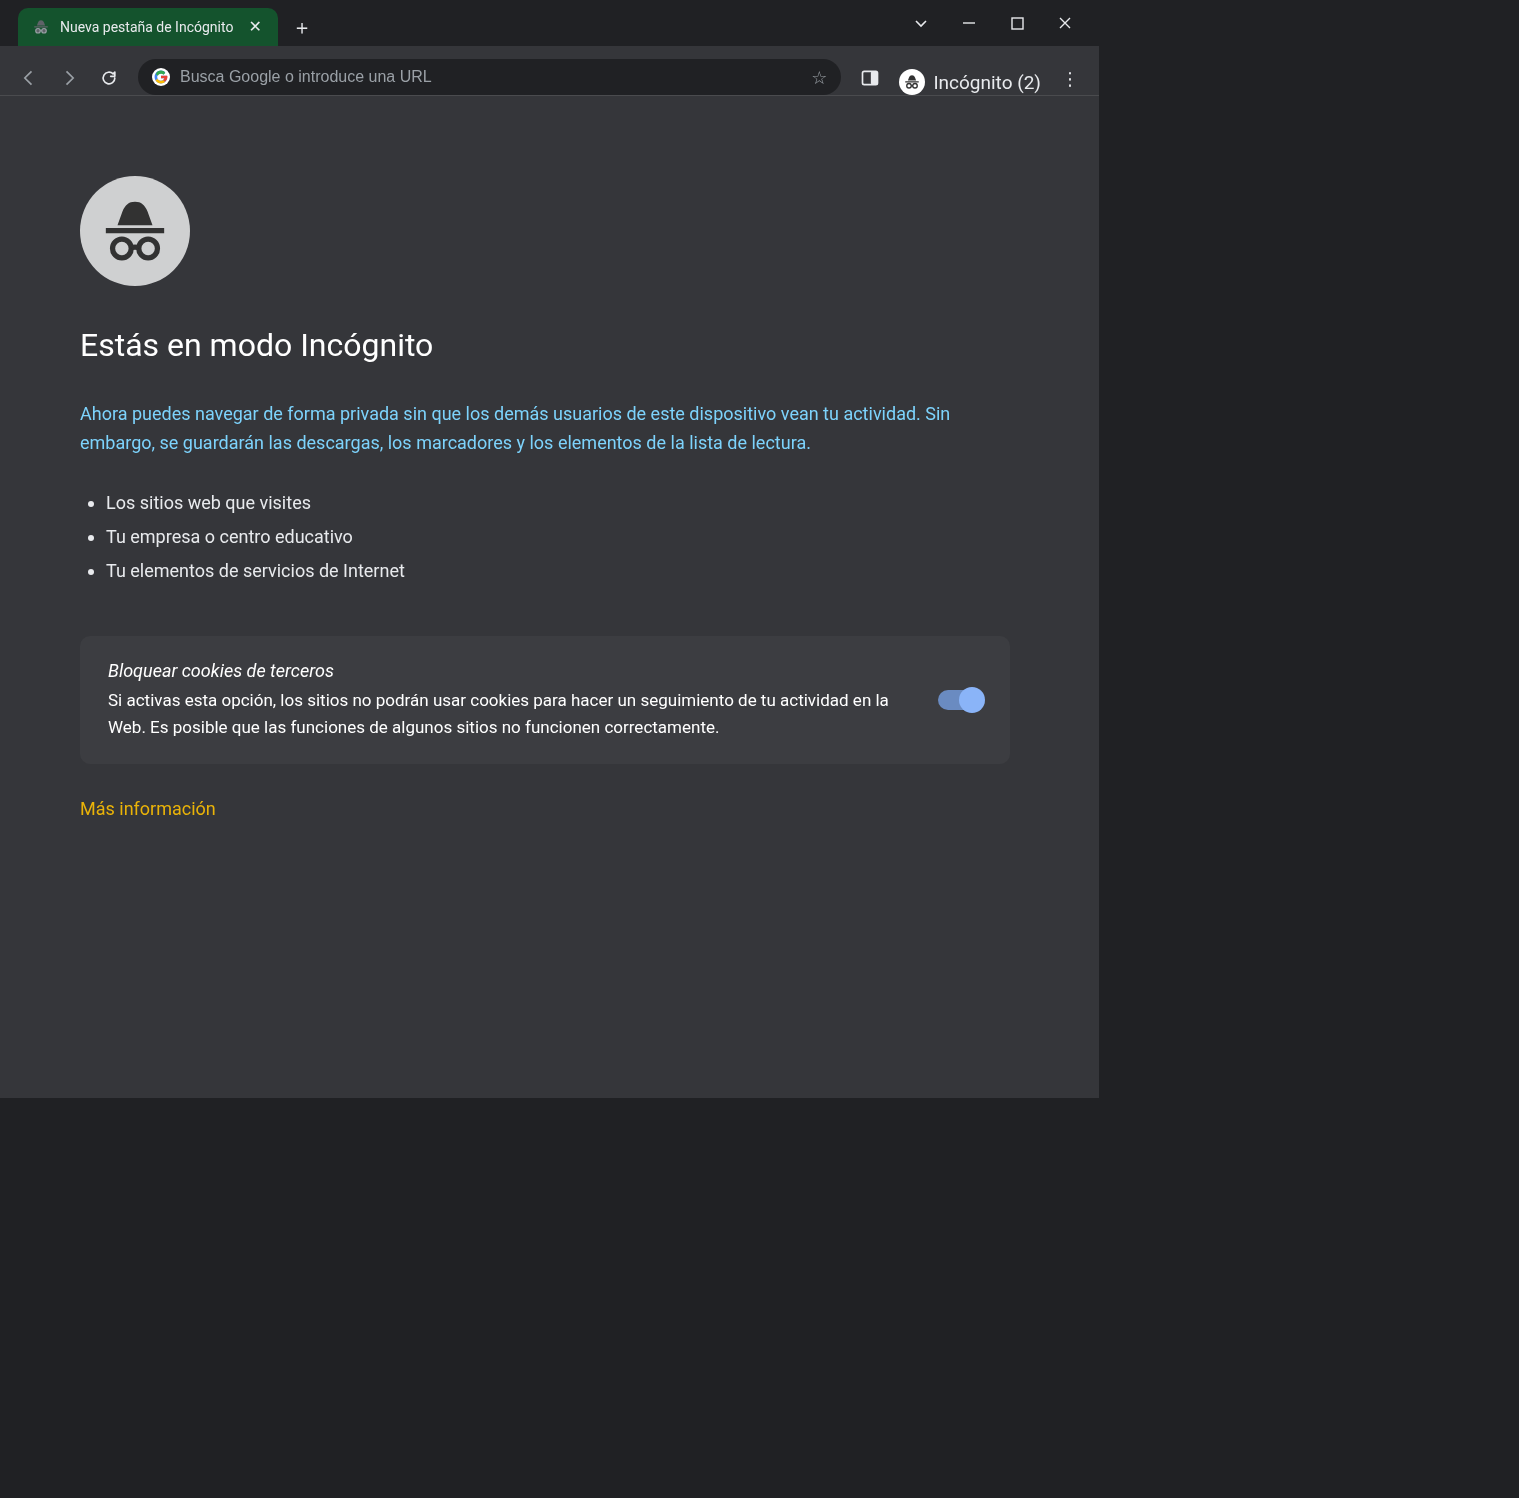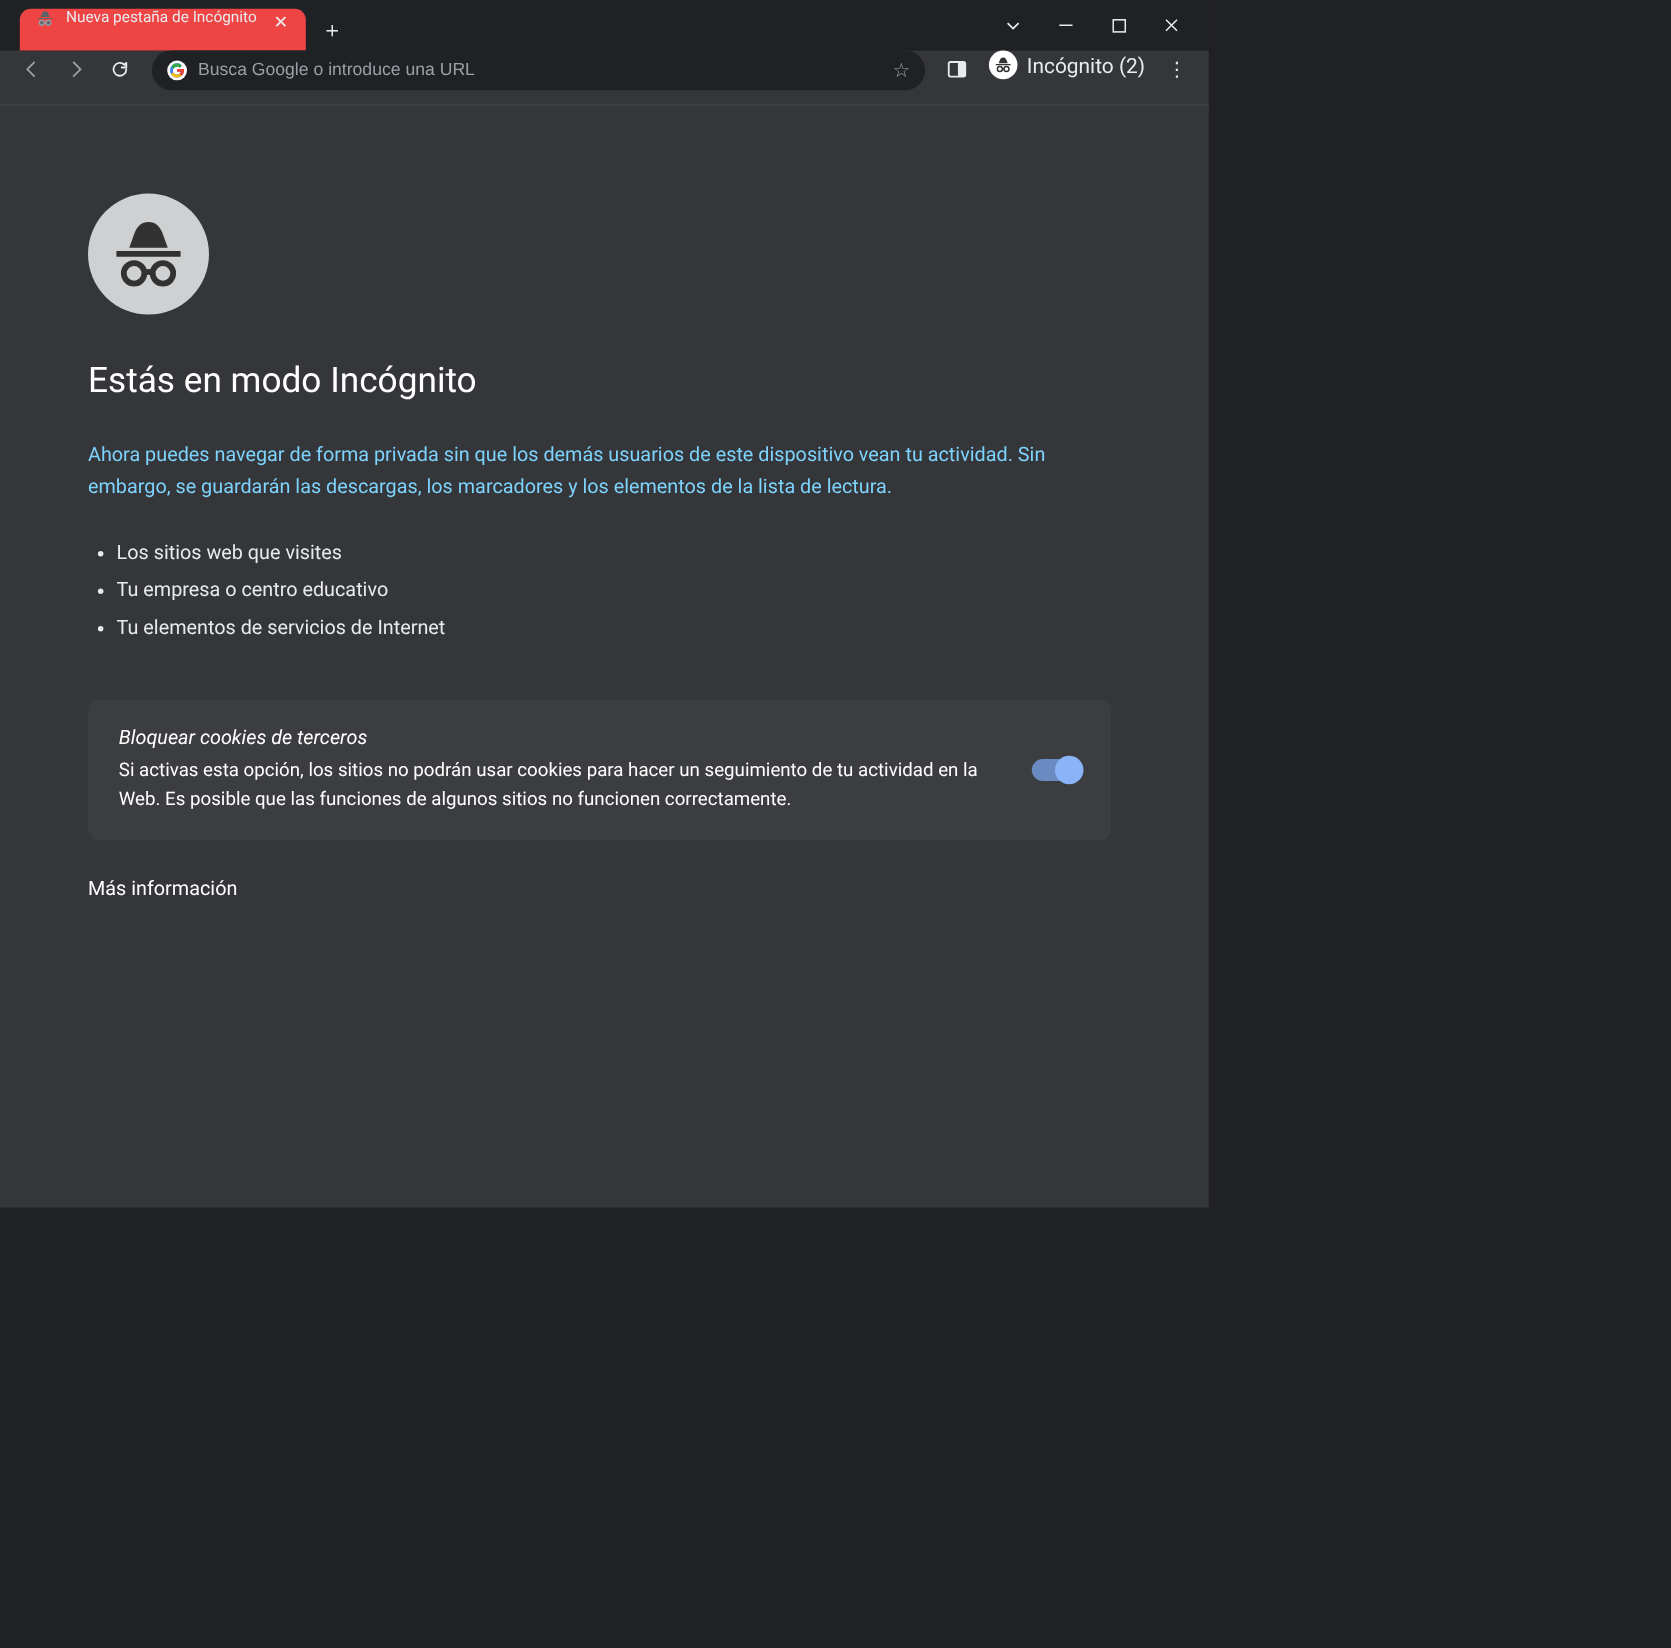--- a/index.html
+++ b/index.html
@@ -21,7 +21,8 @@
   }
   .tab {
     display: flex;
-    background: #ef4444;
+    align-items: center;
+    background: #14532d;
     height: 38px;
     padding: 0 12px 0 14px;
     border-radius: 10px 10px 0 0;

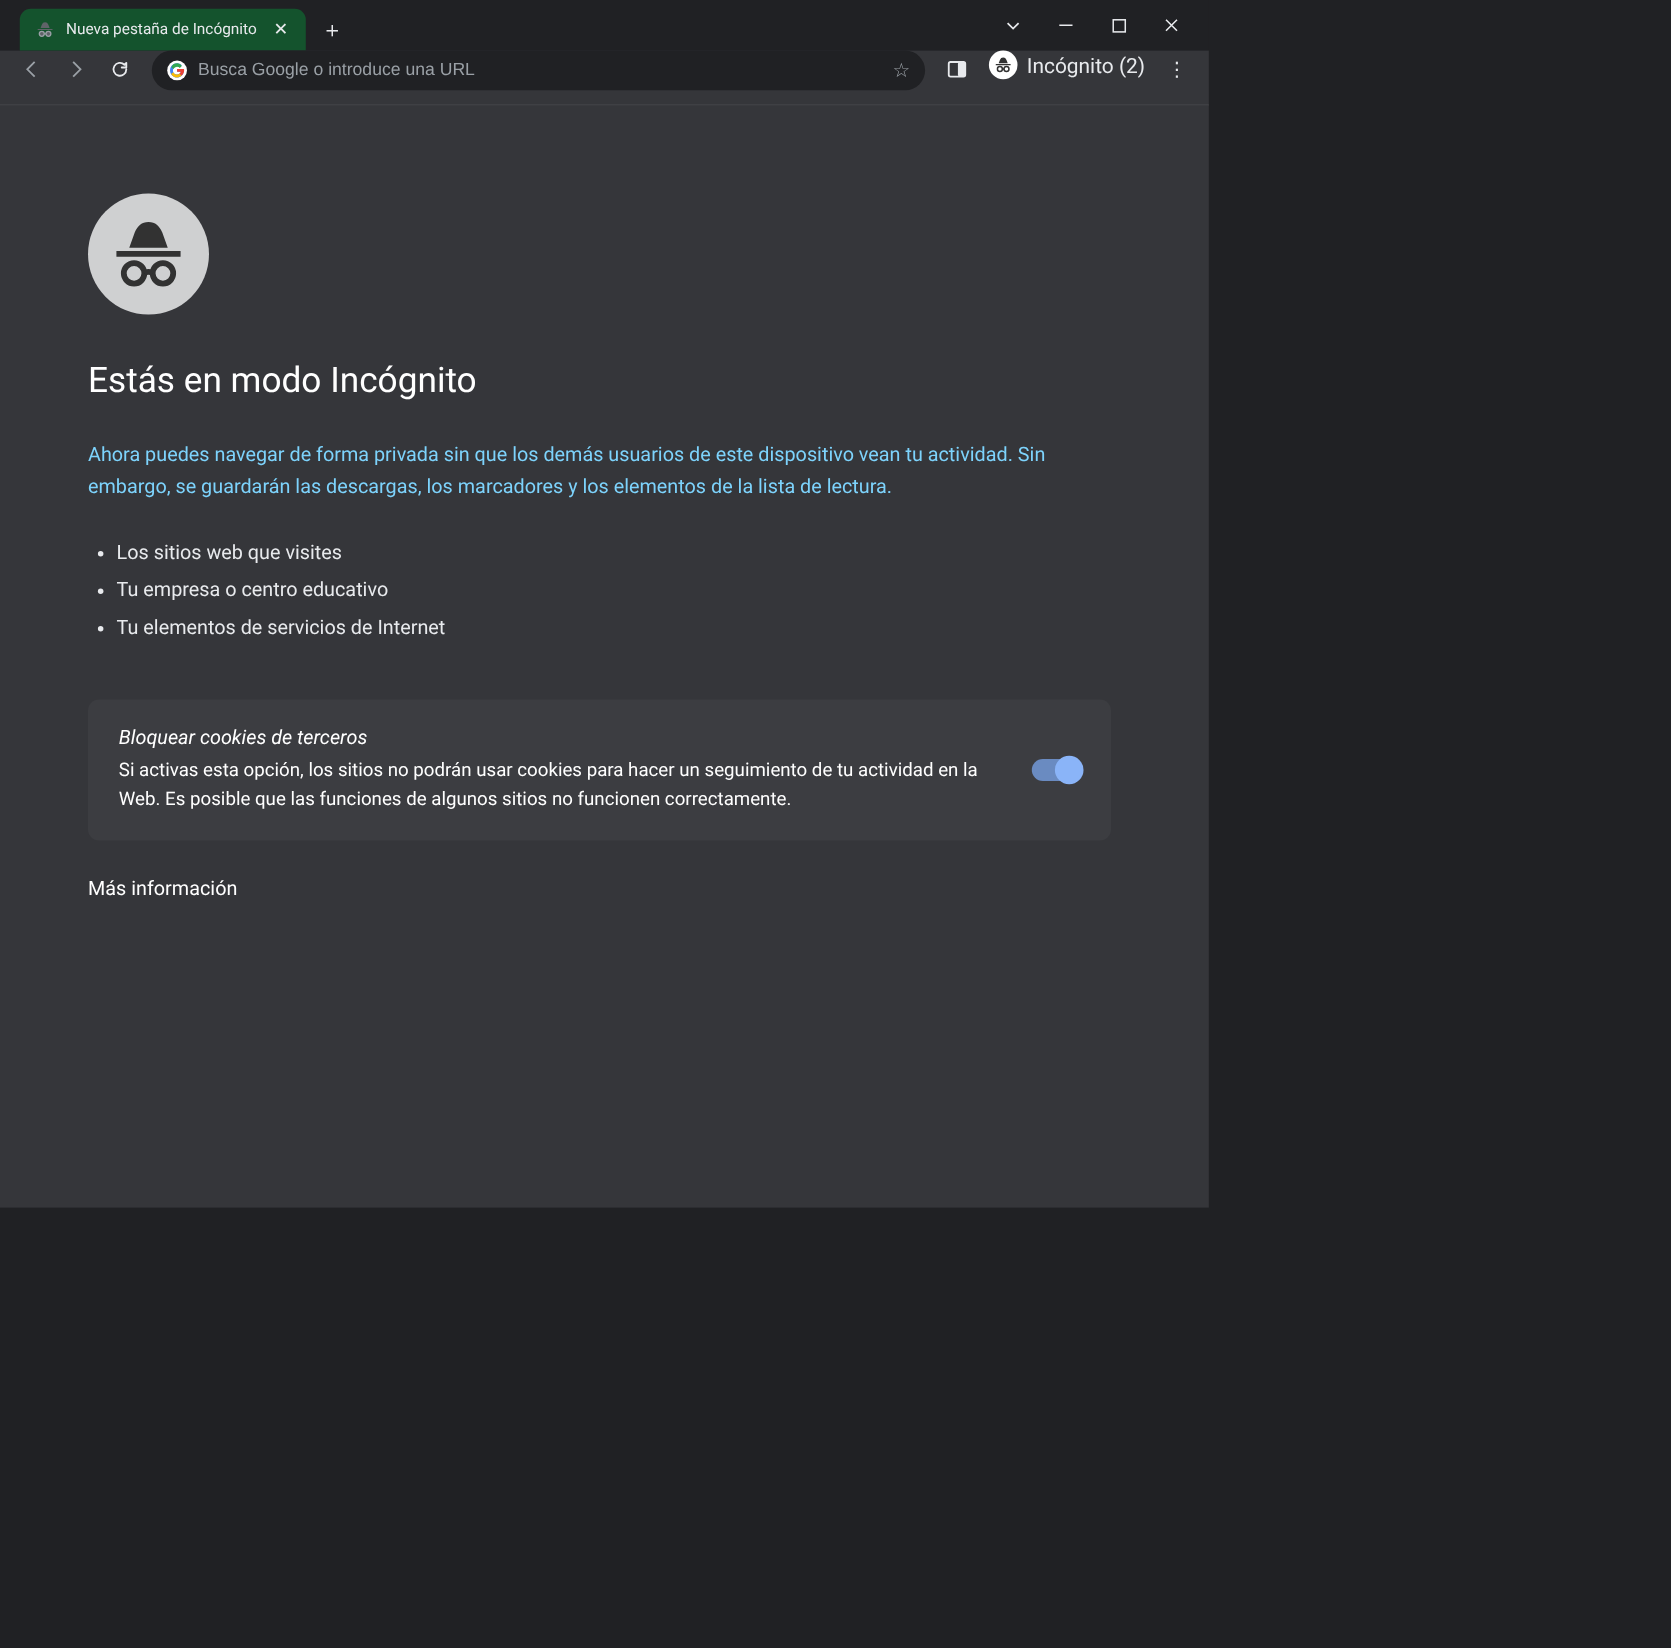--- a/index.html
+++ b/index.html
@@ -40,7 +40,7 @@
   
   .toolbar {
     display: flex;
-    align-items: flex-start;
+    align-items: flex-end;
     background: #35363a;
     height: 50px;
     padding: 0 12px;

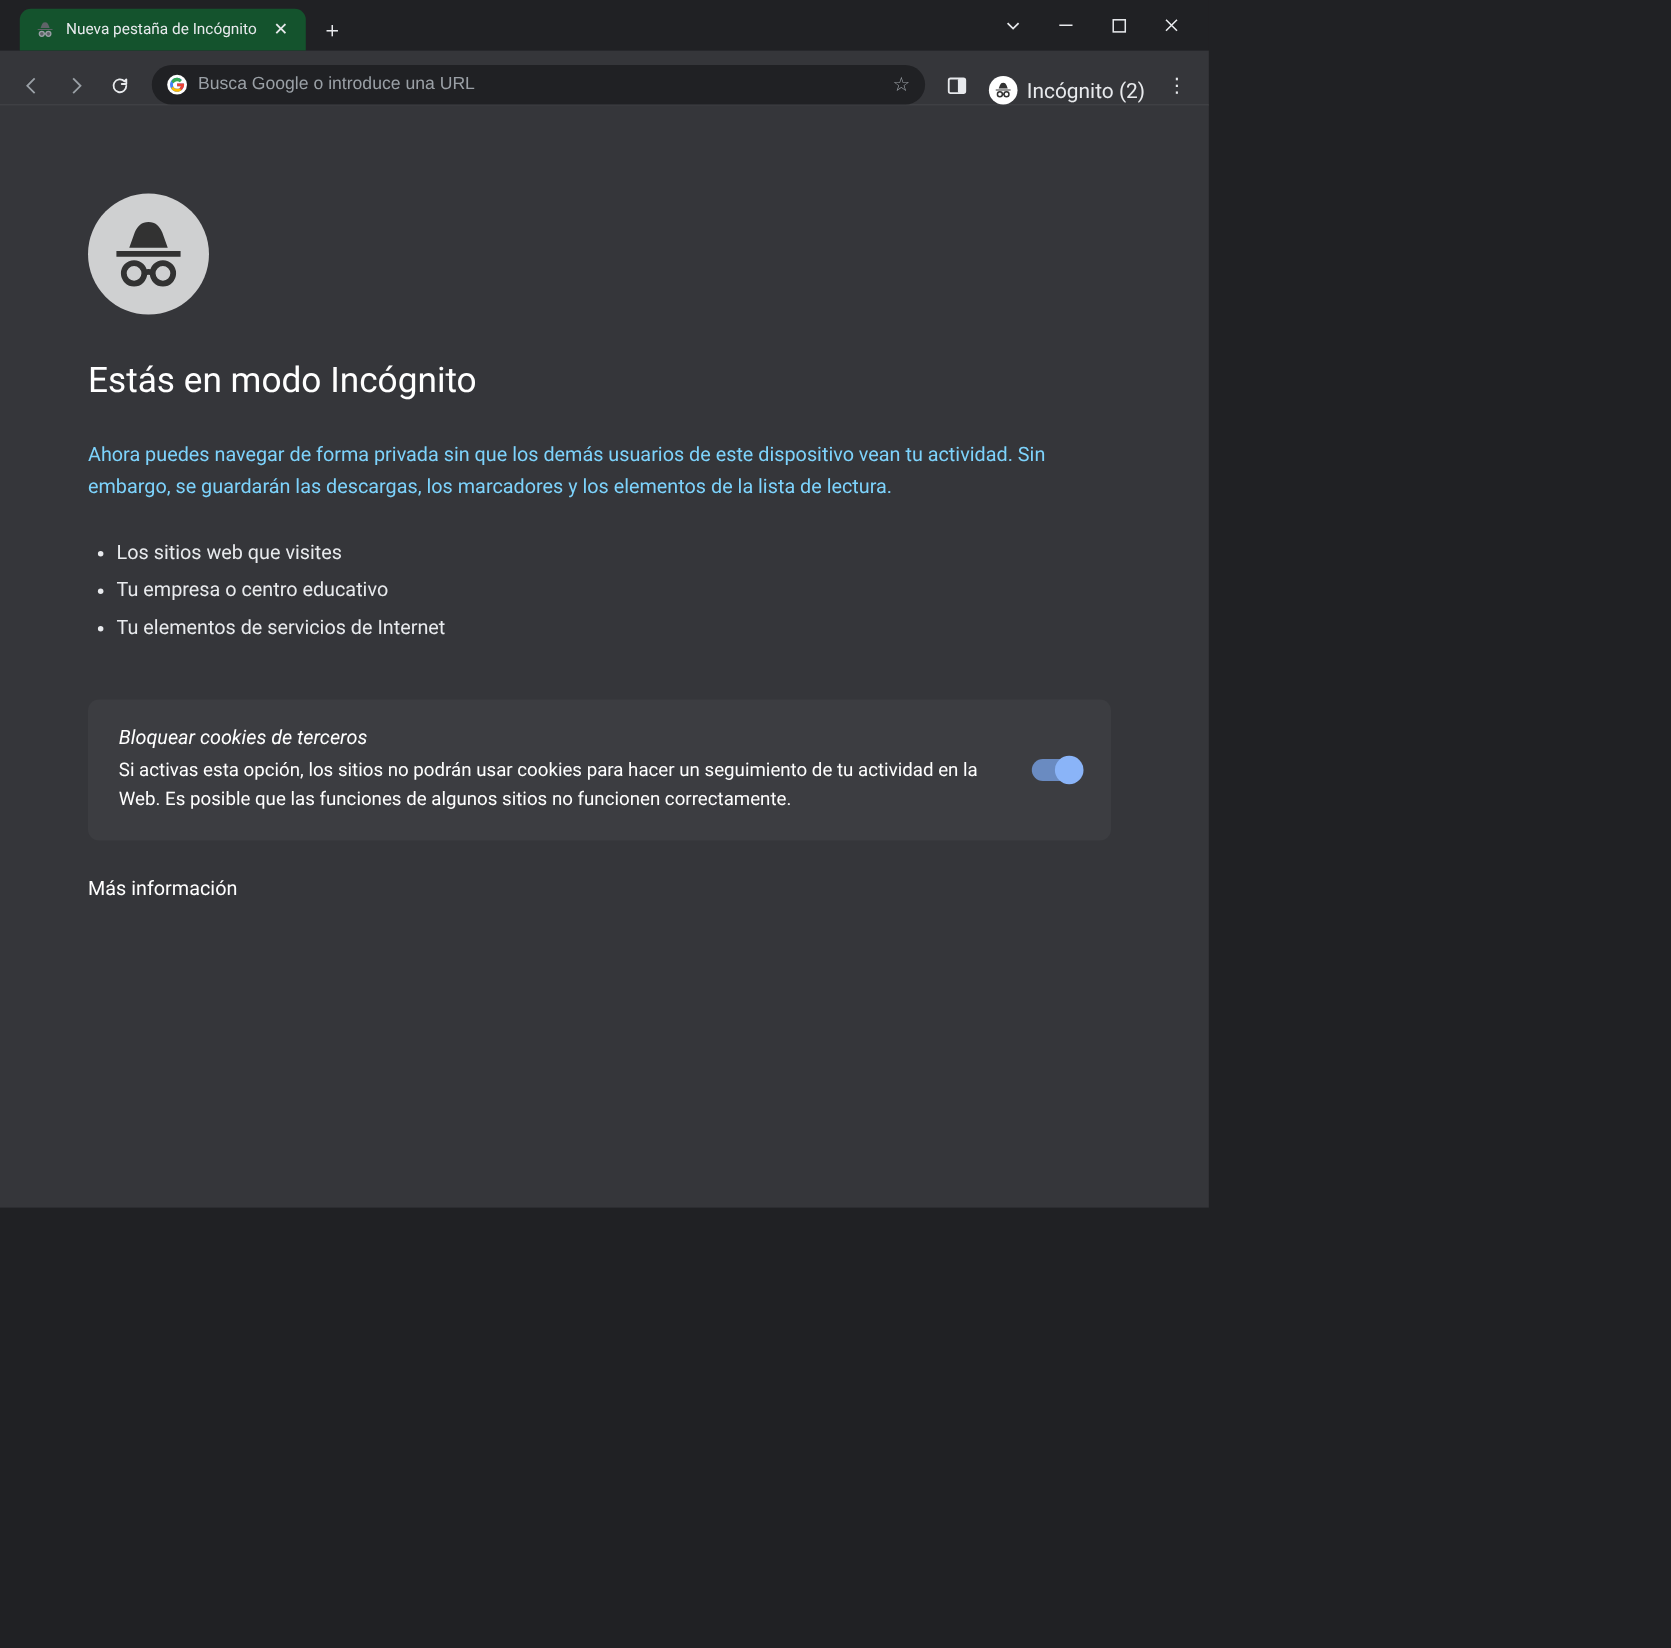--- a/index.html
+++ b/index.html
@@ -126,7 +126,7 @@
     content:""; position:absolute; right:-3px; top:-3px;
     width:26px; height:26px; border-radius:50%; background:#8ab4f8;
   }
-  .learn-more { color:#ffffff; font-size:18px; cursor:pointer; }
+  .learn-more { color:#eab308; font-size:18px; cursor:pointer; }
 
   
   .hat-fill { fill:#323232; }

